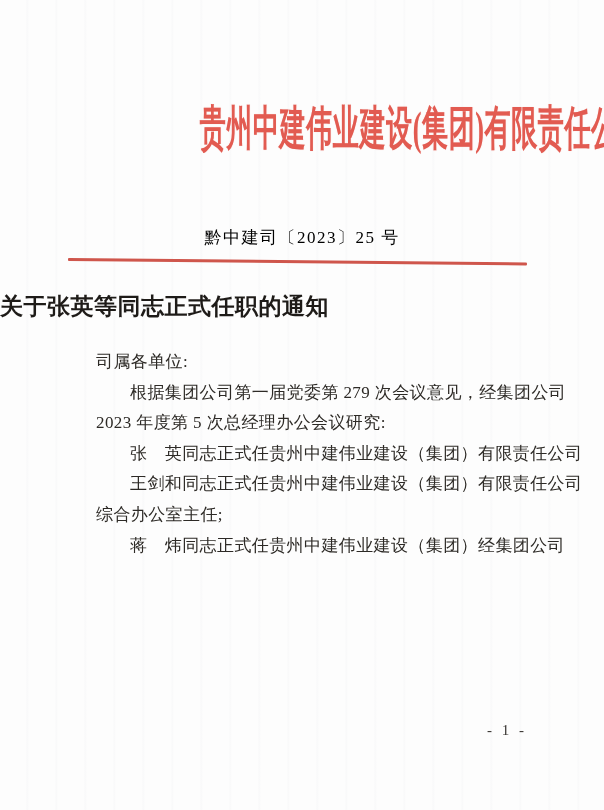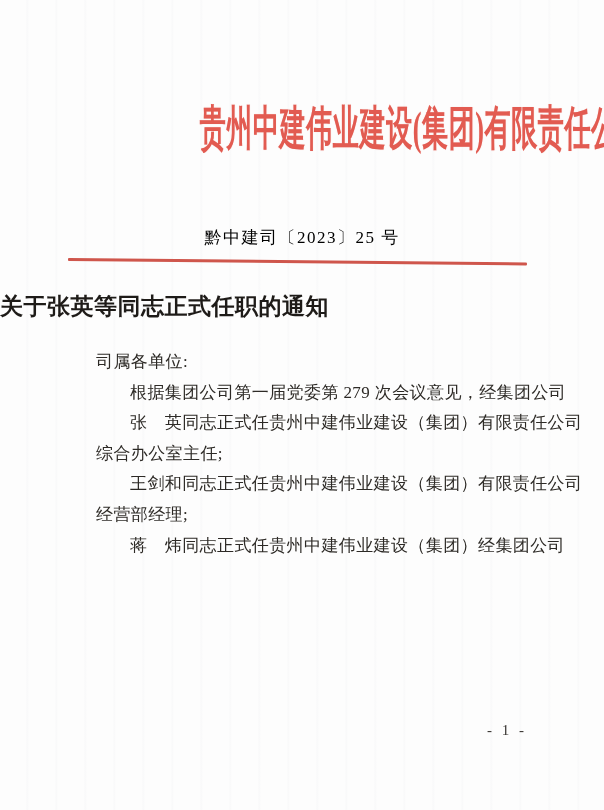--- a/index.html
+++ b/index.html
@@ -127,6 +127,7 @@
   <div class="body">
     <div class="line">司属各单位:</div>
     <div class="line indent">根据集团公司第一届党委第 279 次会议意见，经集团公司</div>
+    <div class="line">2023 年度第 5 次总经理办公会议研究:</div>
     <div class="line indent">张　英同志正式任贵州中建伟业建设（集团）有限责任公司</div>
     <div class="line">综合办公室主任;</div>
     <div class="line indent">王剑和同志正式任贵州中建伟业建设（集团）有限责任公司</div>

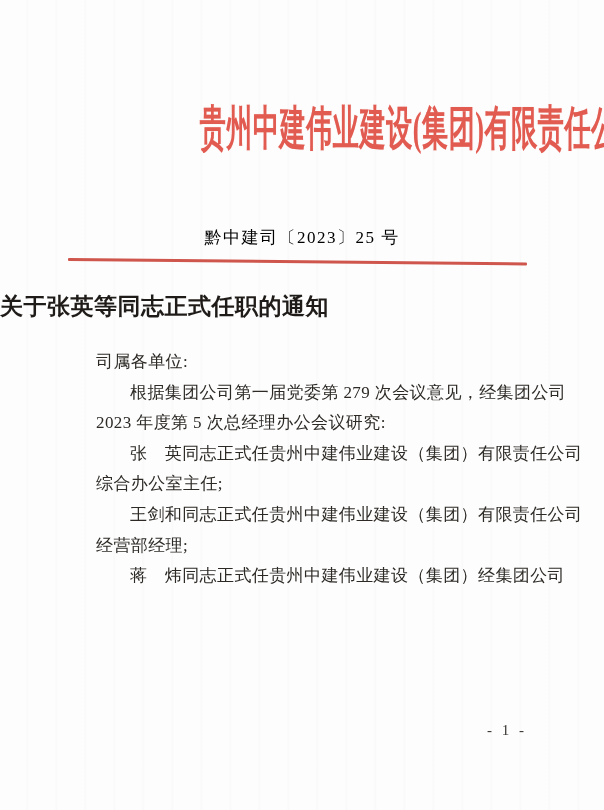--- a/index.html
+++ b/index.html
@@ -129,8 +129,8 @@
     <div class="line indent">根据集团公司第一届党委第 279 次会议意见，经集团公司</div>
     <div class="line">2023 年度第 5 次总经理办公会议研究:</div>
     <div class="line indent">张　英同志正式任贵州中建伟业建设（集团）有限责任公司</div>
+    <div class="line indent">王剑和同志正式任贵州中建伟业建设（集团）有限责任公司</div>
     <div class="line">综合办公室主任;</div>
-    <div class="line indent">王剑和同志正式任贵州中建伟业建设（集团）有限责任公司</div>
     <div class="line">经营部经理;</div>
     <div class="line indent">蒋　炜同志正式任贵州中建伟业建设（集团）经集团公司</div>
   </div>

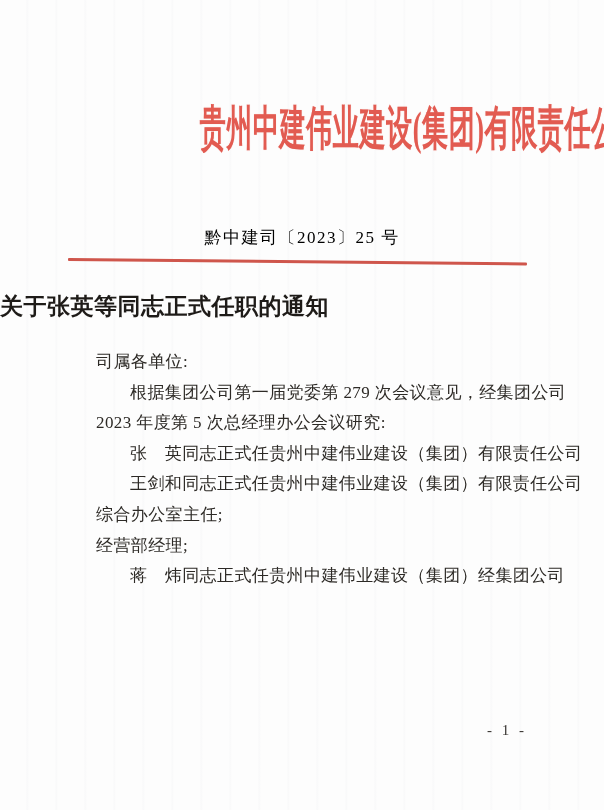--- a/index.html
+++ b/index.html
@@ -131,7 +131,6 @@
     <div class="line indent">张　英同志正式任贵州中建伟业建设（集团）有限责任公司</div>
     <div class="line indent">王剑和同志正式任贵州中建伟业建设（集团）有限责任公司</div>
     <div class="line">综合办公室主任;</div>
-    <div class="line">经营部经理;</div>
     <div class="line indent">蒋　炜同志正式任贵州中建伟业建设（集团）经集团公司</div>
   </div>
 

